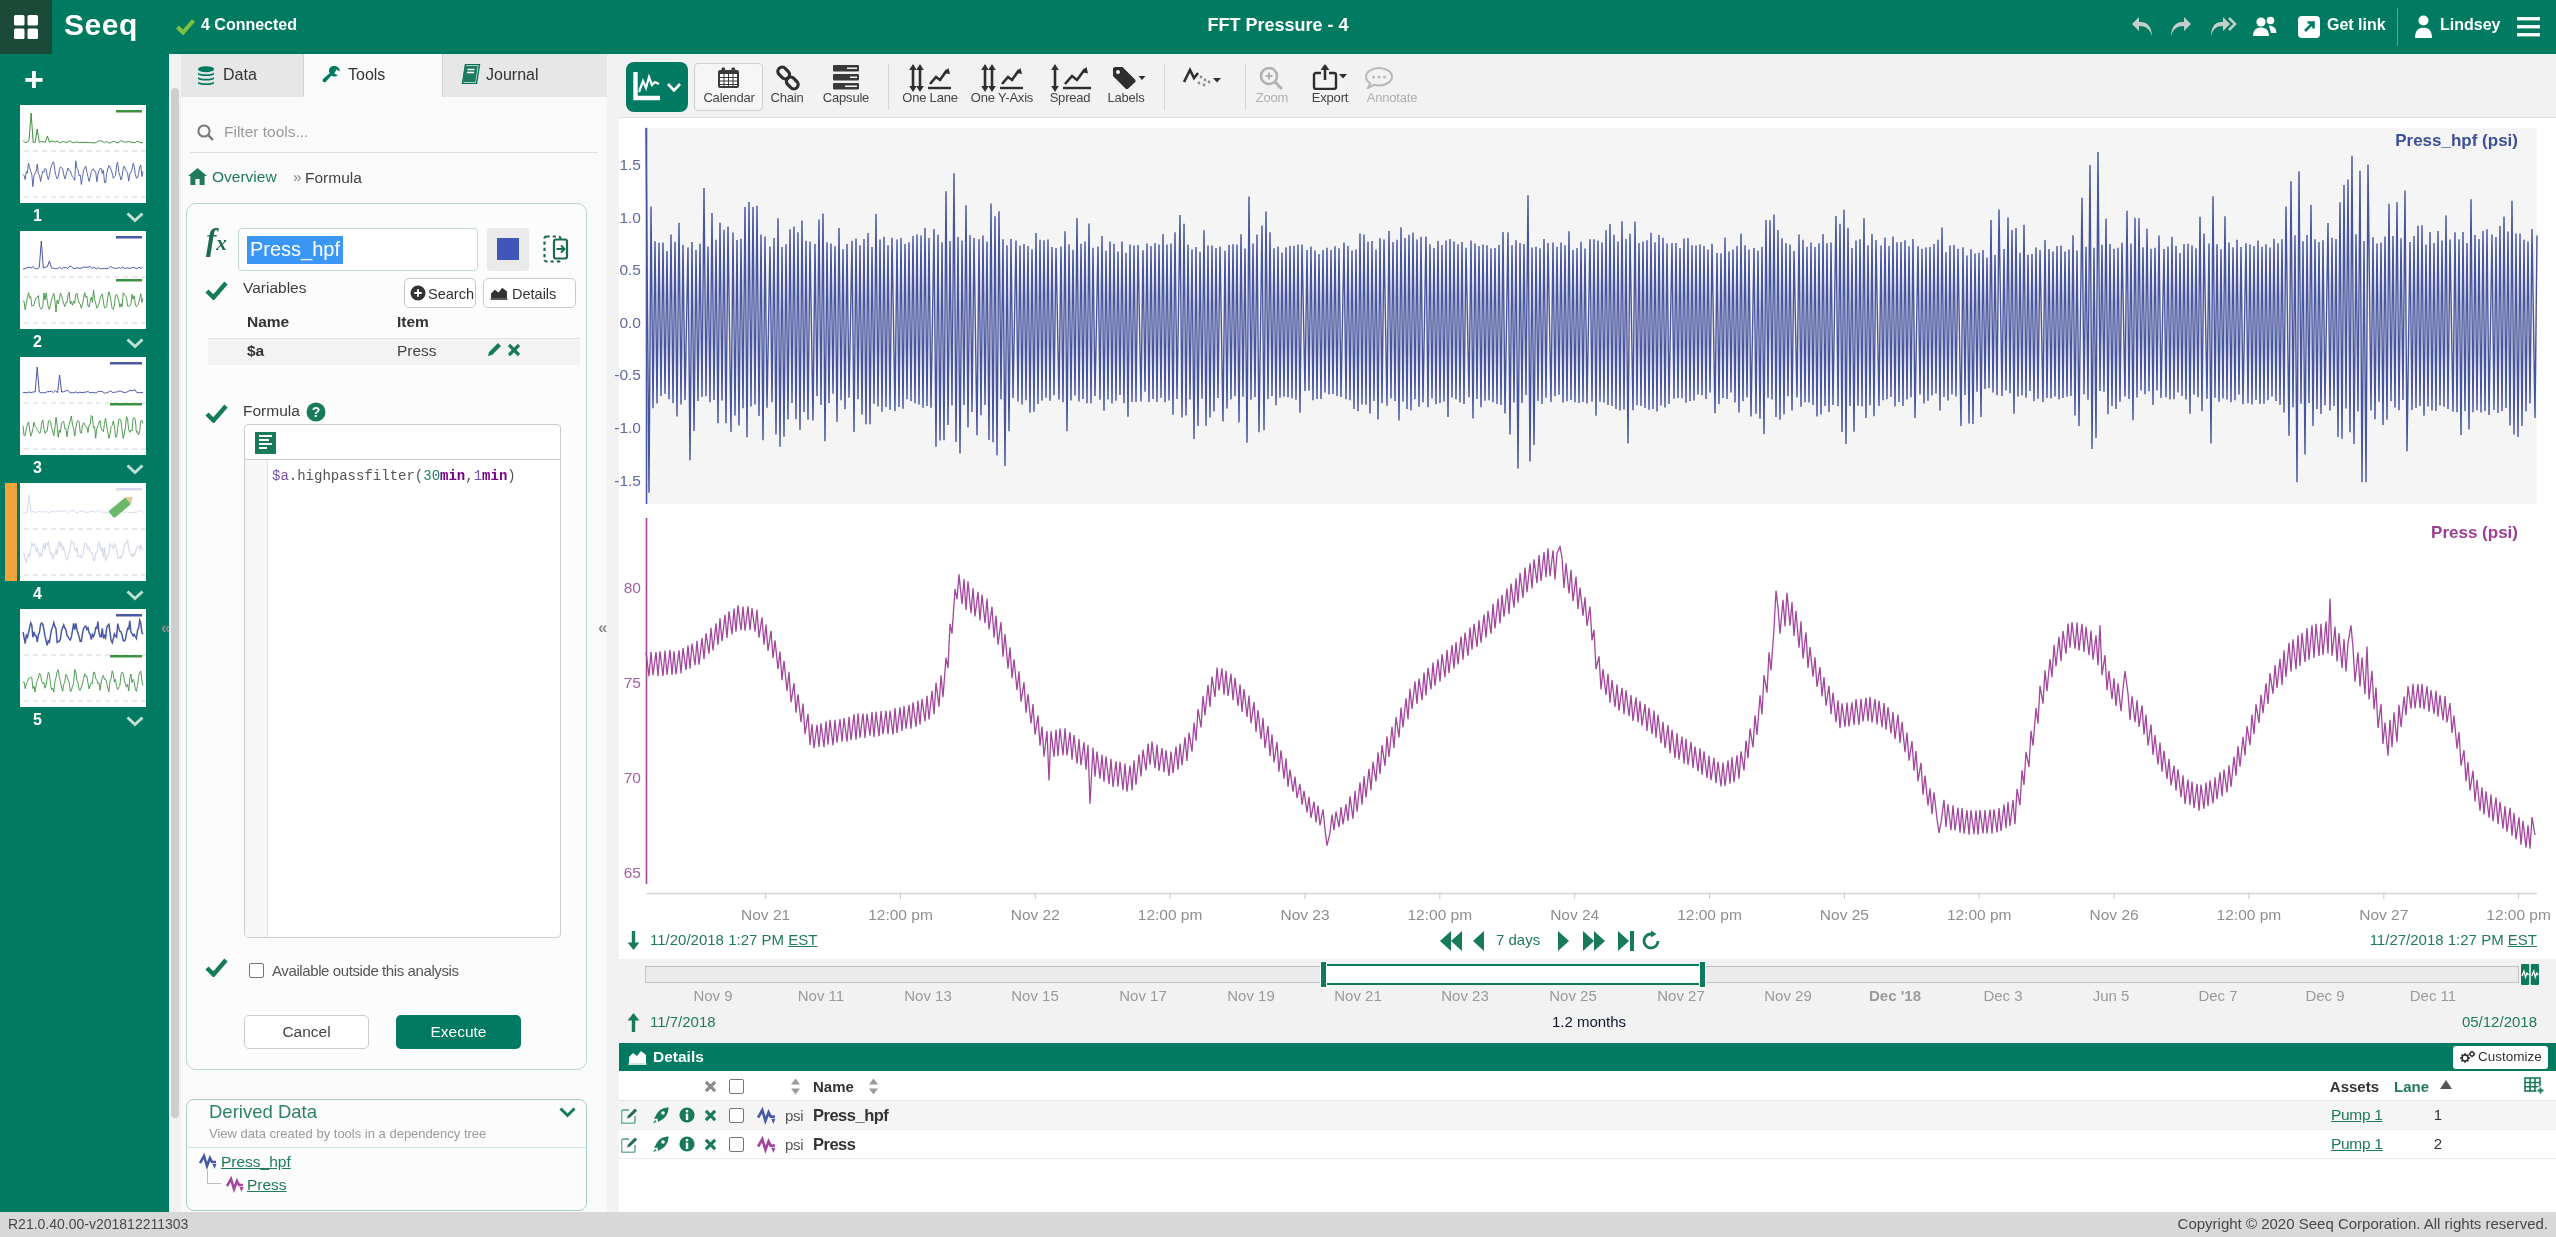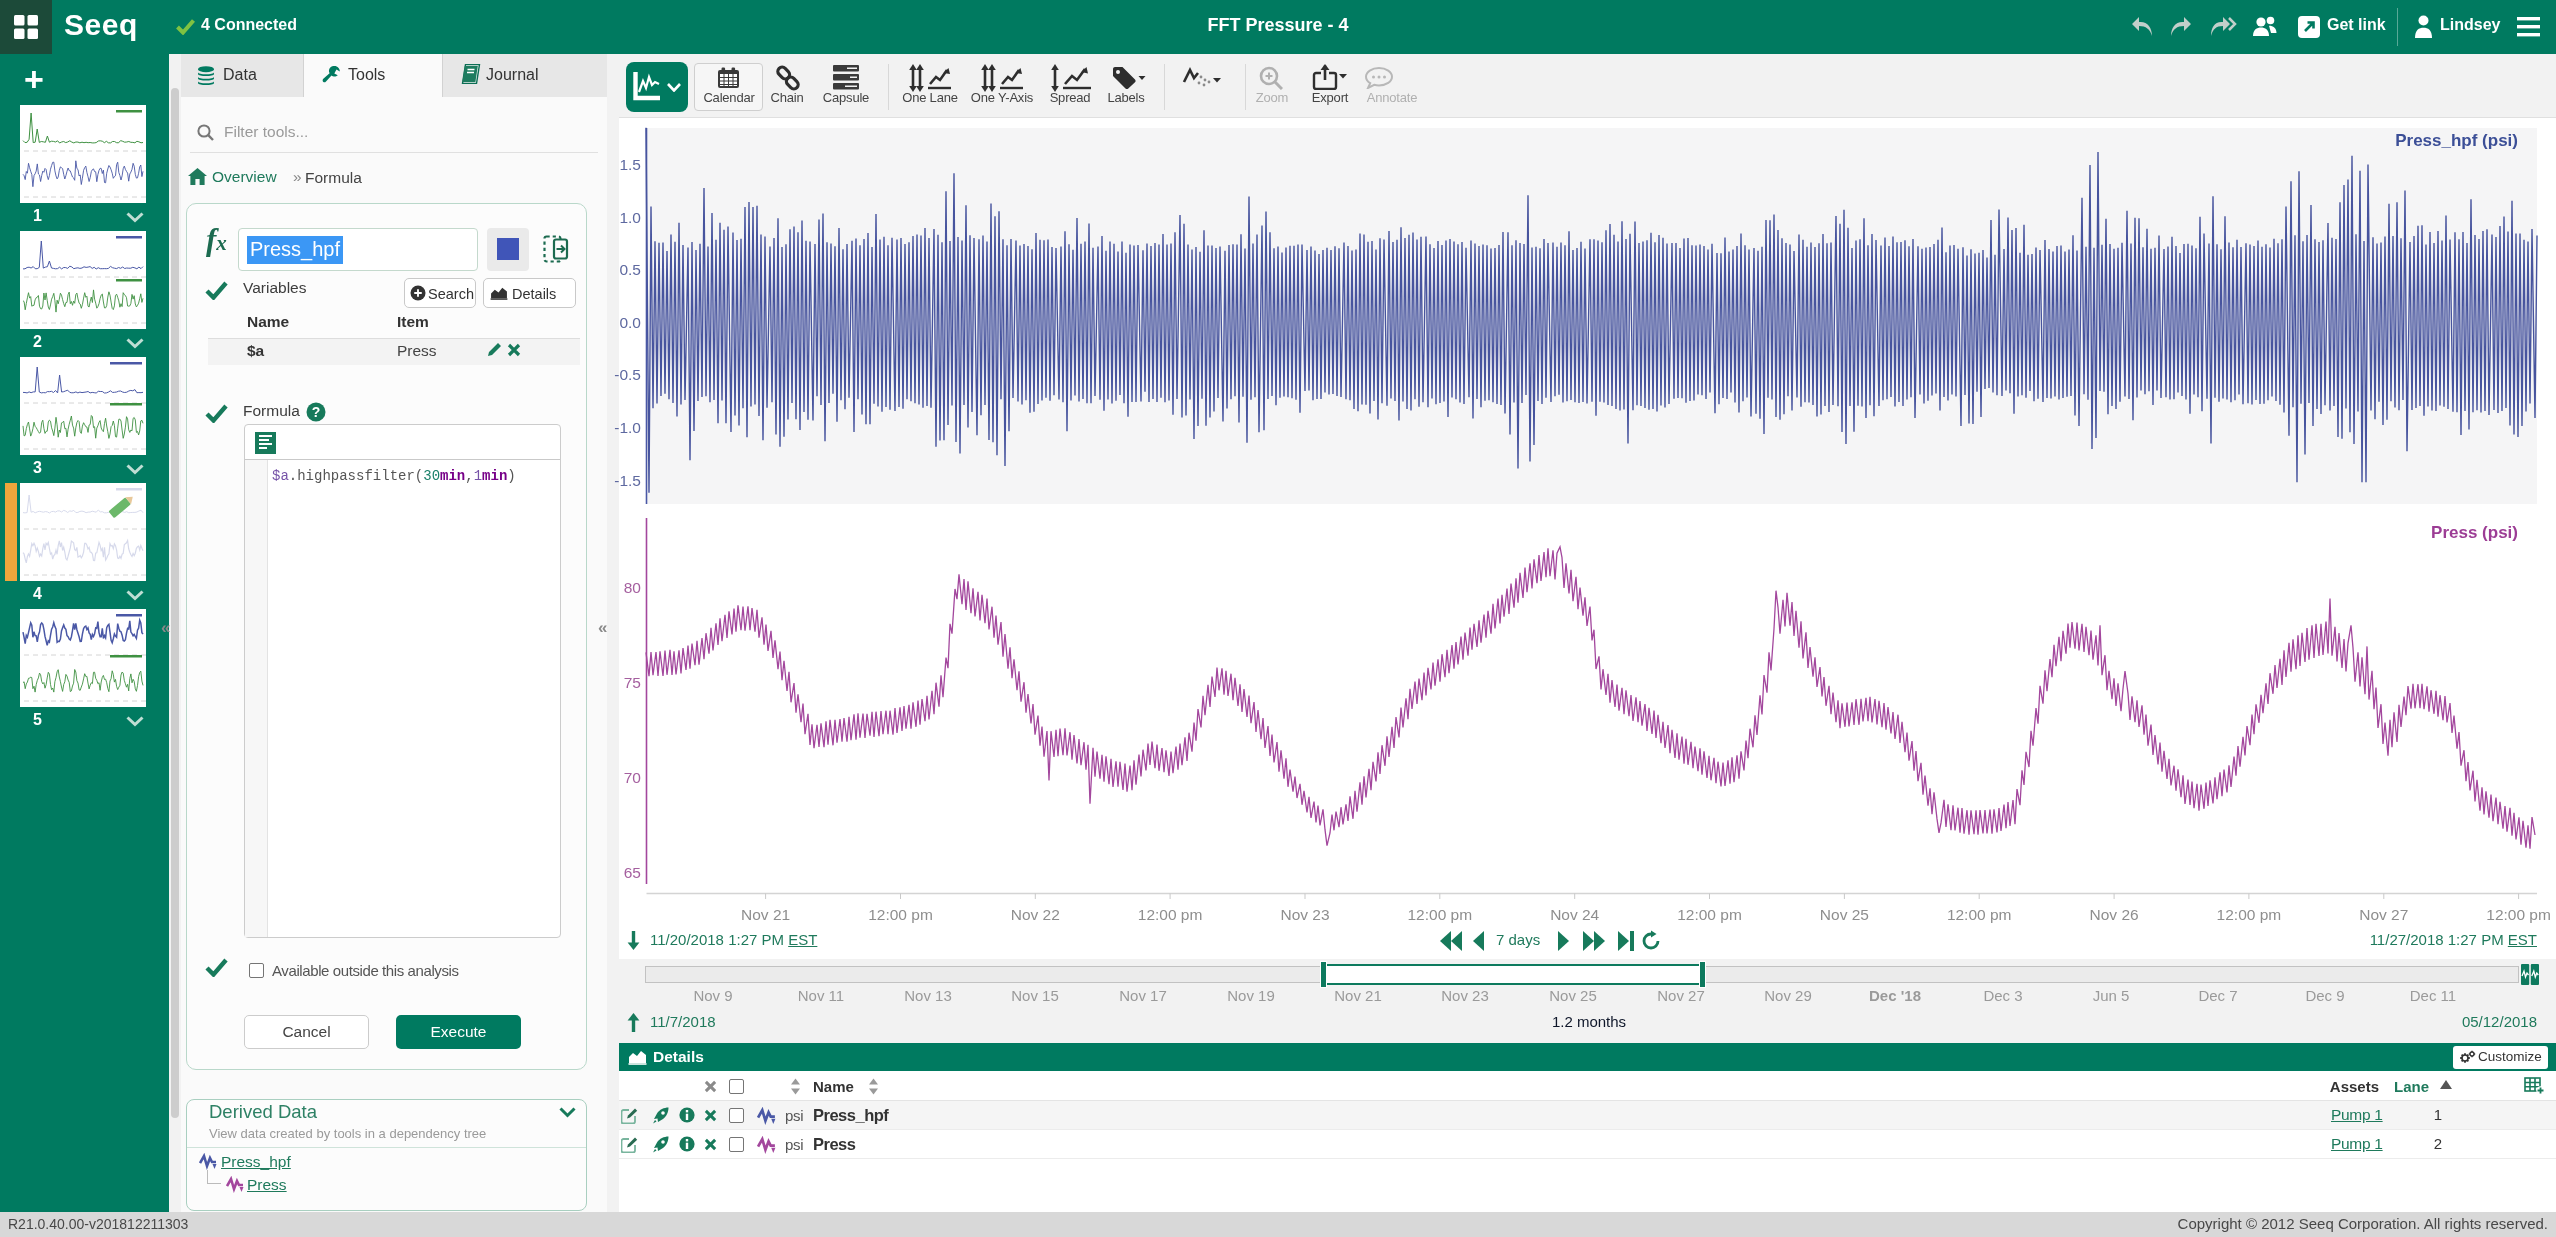--- a/index.html
+++ b/index.html
@@ -617,6 +617,6 @@
 <div class="abs" style="left:2431px;top:1135px;width:14px;text-align:center;font-size:15px;color:#333;">2</div>
     <div class="abs" style="left:0;top:1212px;width:2556px;height:25px;background:#d8d8d8;"></div>
 <div class="abs" style="left:8px;top:1216px;font-size:14px;color:#484848;">R21.0.40.00-v201812211303</div>
-<div class="abs" style="left:2056px;top:1215px;width:492px;text-align:right;font-size:15px;color:#484848;">Copyright © 2012 Seeq Corporation. All rights reserved.</div>
+<div class="abs" style="left:2056px;top:1215px;width:492px;text-align:right;font-size:15px;color:#484848;">Copyright © 2020 Seeq Corporation. All rights reserved.</div>
 </div>
 </body></html>

